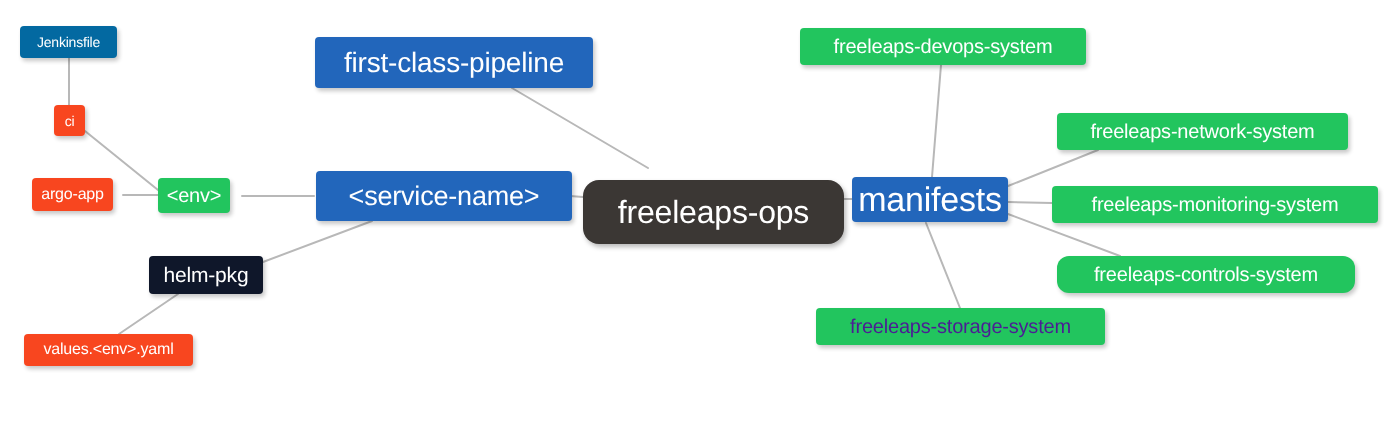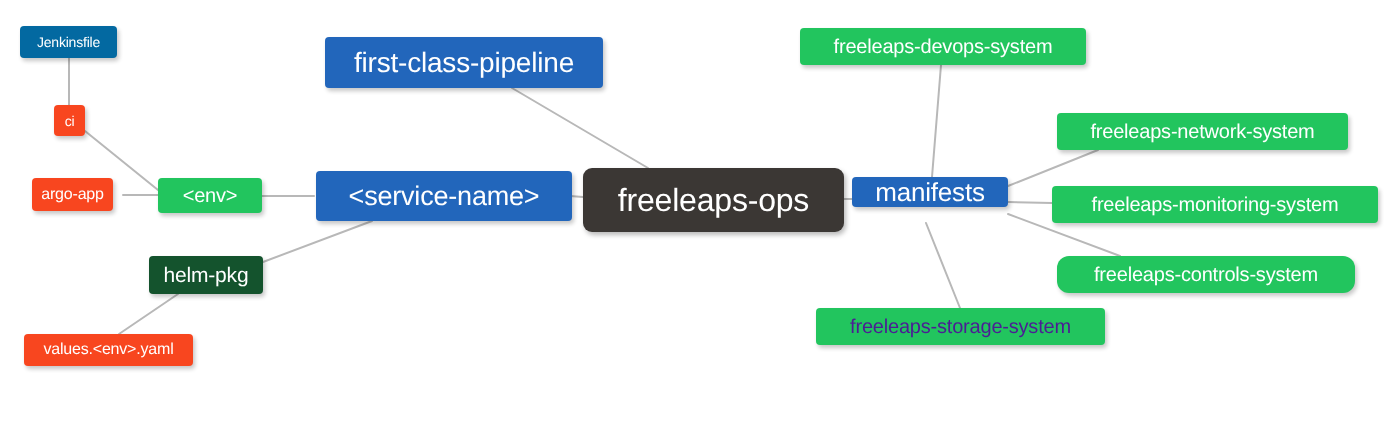--- a/index.html
+++ b/index.html
@@ -73,7 +73,7 @@
       <div class="node" style="left: 158px; top: 178px; width: 104px; height: 35px; background: rgb(34, 197, 94); font-size: 20px; color: rgb(255, 255, 255);">&lt;env&gt;</div>
       <div class="node" style="left: 149px; top: 256px; width: 114px; height: 38px; background: #14532d; font-size: 21px; color: rgb(255, 255, 255);">helm-pkg</div>
       <div class="node" style="left: 24px; top: 334px; width: 169px; height: 32px; background: rgb(248, 70, 31); font-size: 16px; color: rgb(255, 255, 255);">values.&lt;env&gt;.yaml</div>
-      <div class="node" style="left: 325px; top: 37px; width: 278px; height: 51px; background: rgb(34, 102, 187); font-size: 28px; color: rgb(255, 255, 255);">first-class-pipeline</div>
+      <div class="node" style="left: 315px; top: 37px; width: 278px; height: 51px; background: rgb(34, 102, 187); font-size: 28px; color: rgb(255, 255, 255);">first-class-pipeline</div>
       <div class="node" style="left: 316px; top: 171px; width: 256px; height: 50px; background: rgb(34, 102, 187); font-size: 27px; color: rgb(255, 255, 255);">&lt;service-name&gt;</div>
       <div class="node root" style="left: 583px; top: 168px; width: 261px; height: 64px; background: rgb(59, 55, 52); font-size: 32px; color: rgb(255, 255, 255);">freeleaps-ops</div>
       <div class="node" style="left: 852px; top: 177px; width: 156px; height: 30px; background: rgb(34, 102, 187); font-size: 26px; color: rgb(255, 255, 255);">manifests</div>

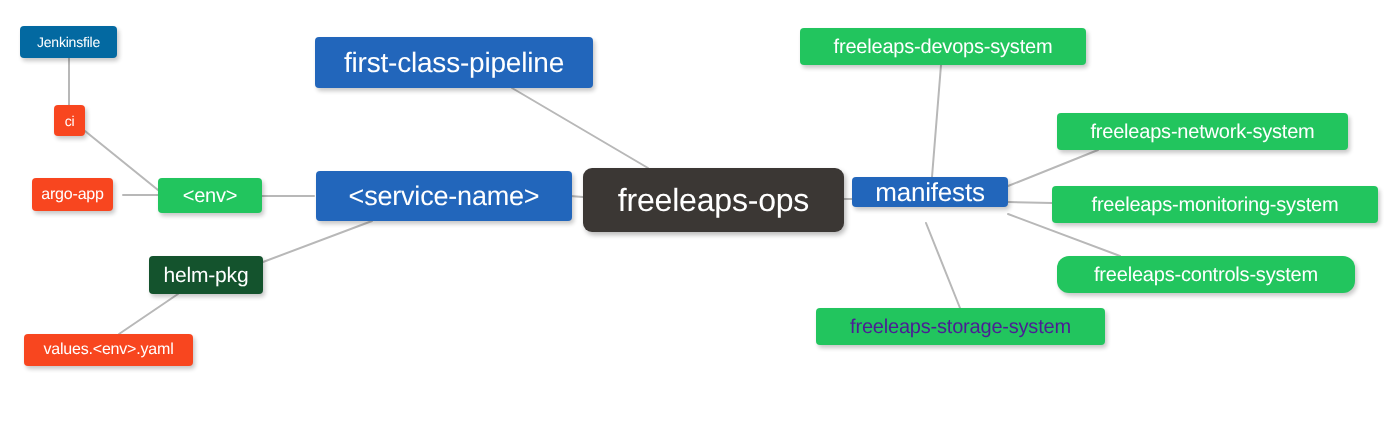--- a/index.html
+++ b/index.html
@@ -70,7 +70,7 @@
       <div class="node" style="left: 20px; top: 26px; width: 97px; height: 32px; background: #0369a1; font-size: 14px; color: rgb(255, 255, 255);">Jenkinsfile</div>
       <div class="node" style="left: 54px; top: 105px; width: 31px; height: 31px; background: rgb(248, 70, 31); font-size: 14px; color: rgb(255, 255, 255);">ci</div>
       <div class="node" style="left: 32px; top: 178px; width: 81px; height: 33px; background: rgb(248, 70, 31); font-size: 16px; color: rgb(255, 255, 255);">argo-app</div>
-      <div class="node" style="left: 158px; top: 178px; width: 104px; height: 35px; background: rgb(34, 197, 94); font-size: 20px; color: rgb(255, 255, 255);">&lt;env&gt;</div>
+      <div class="node" style="left: 158px; top: 178px; width: 72px; height: 35px; background: rgb(34, 197, 94); font-size: 20px; color: rgb(255, 255, 255);">&lt;env&gt;</div>
       <div class="node" style="left: 149px; top: 256px; width: 114px; height: 38px; background: #14532d; font-size: 21px; color: rgb(255, 255, 255);">helm-pkg</div>
       <div class="node" style="left: 24px; top: 334px; width: 169px; height: 32px; background: rgb(248, 70, 31); font-size: 16px; color: rgb(255, 255, 255);">values.&lt;env&gt;.yaml</div>
       <div class="node" style="left: 315px; top: 37px; width: 278px; height: 51px; background: rgb(34, 102, 187); font-size: 28px; color: rgb(255, 255, 255);">first-class-pipeline</div>

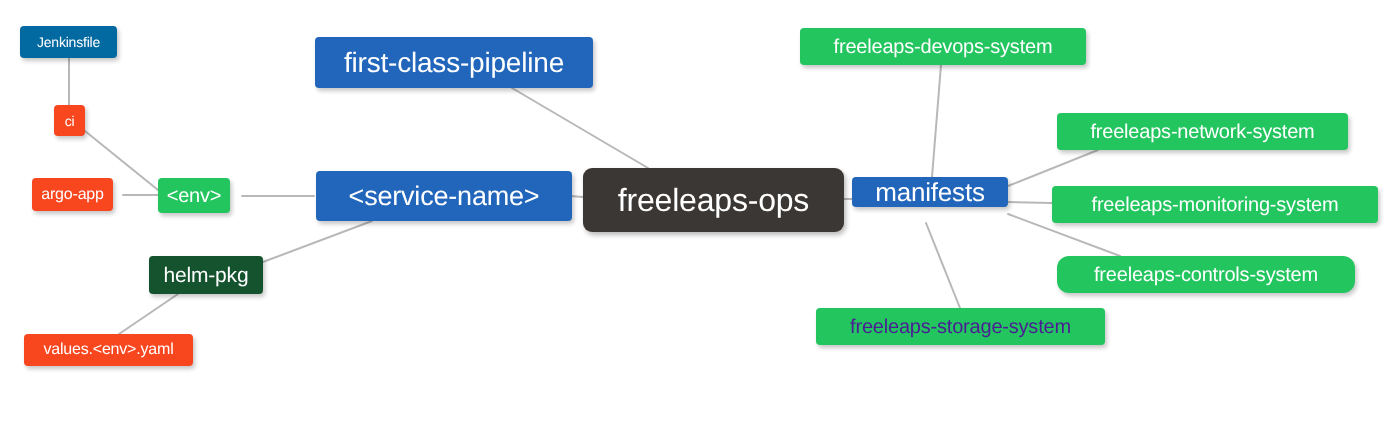--- a/index.html
+++ b/index.html
@@ -42,8 +42,9 @@
     padding: 0 10px;
   }
   .node.root {
-    border-radius: 9px;
+    border-radius: 16px;
     box-shadow: 2px 3px 5px rgba(0,0,0,0.28);
+    margin-top: 12px;
   }
 </style>
 </head>

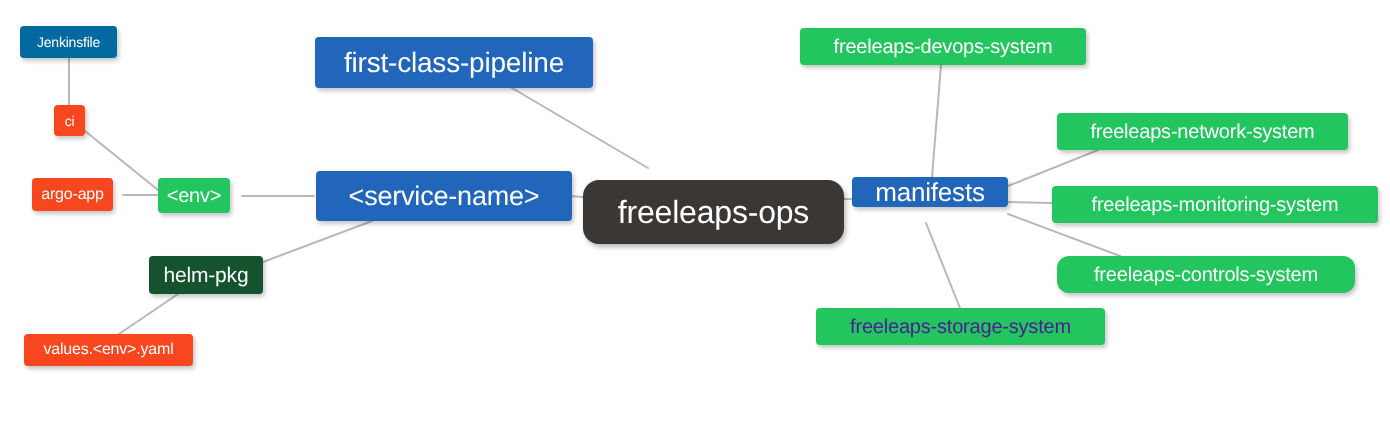--- a/index.html
+++ b/index.html
@@ -77,7 +77,7 @@
       <div class="node" style="left: 315px; top: 37px; width: 278px; height: 51px; background: rgb(34, 102, 187); font-size: 28px; color: rgb(255, 255, 255);">first-class-pipeline</div>
       <div class="node" style="left: 316px; top: 171px; width: 256px; height: 50px; background: rgb(34, 102, 187); font-size: 27px; color: rgb(255, 255, 255);">&lt;service-name&gt;</div>
       <div class="node root" style="left: 583px; top: 168px; width: 261px; height: 64px; background: rgb(59, 55, 52); font-size: 32px; color: rgb(255, 255, 255);">freeleaps-ops</div>
-      <div class="node" style="left: 852px; top: 177px; width: 156px; height: 30px; background: rgb(34, 102, 187); font-size: 26px; color: rgb(255, 255, 255);">manifests</div>
+      <div class="node" style="left: 852px; top: 177px; width: 156px; height: 45px; background: rgb(34, 102, 187); font-size: 34px; color: rgb(255, 255, 255);">manifests</div>
       <div class="node" style="left: 800px; top: 28px; width: 286px; height: 37px; background: rgb(34, 197, 94); font-size: 20px; color: rgb(255, 255, 255);">freeleaps-devops-system</div>
       <div class="node" style="left: 1057px; top: 113px; width: 291px; height: 37px; background: rgb(34, 197, 94); font-size: 20px; color: rgb(255, 255, 255);">freeleaps-network-system</div>
       <div class="node" style="left: 1052px; top: 186px; width: 326px; height: 37px; background: rgb(34, 197, 94); font-size: 20px; color: rgb(255, 255, 255);">freeleaps-monitoring-system</div>

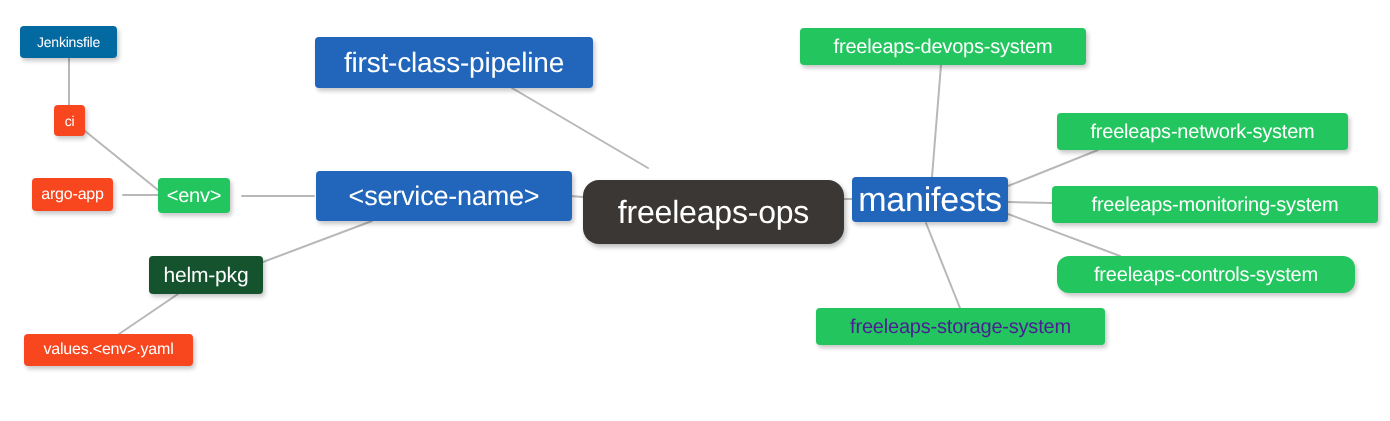--- a/index.html
+++ b/index.html
@@ -72,7 +72,7 @@
       <div class="node" style="left: 54px; top: 105px; width: 31px; height: 31px; background: rgb(248, 70, 31); font-size: 14px; color: rgb(255, 255, 255);">ci</div>
       <div class="node" style="left: 32px; top: 178px; width: 81px; height: 33px; background: rgb(248, 70, 31); font-size: 16px; color: rgb(255, 255, 255);">argo-app</div>
       <div class="node" style="left: 158px; top: 178px; width: 72px; height: 35px; background: rgb(34, 197, 94); font-size: 20px; color: rgb(255, 255, 255);">&lt;env&gt;</div>
-      <div class="node" style="left: 149px; top: 256px; width: 114px; height: 38px; background: #14532d; font-size: 21px; color: rgb(255, 255, 255);">helm-pkg</div>
+      <div class="node" style="left: 149px; top: 256px; width: 114px; height: 38px; background: #0f172a; font-size: 21px; color: rgb(255, 255, 255);">helm-pkg</div>
       <div class="node" style="left: 24px; top: 334px; width: 169px; height: 32px; background: rgb(248, 70, 31); font-size: 16px; color: rgb(255, 255, 255);">values.&lt;env&gt;.yaml</div>
       <div class="node" style="left: 315px; top: 37px; width: 278px; height: 51px; background: rgb(34, 102, 187); font-size: 28px; color: rgb(255, 255, 255);">first-class-pipeline</div>
       <div class="node" style="left: 316px; top: 171px; width: 256px; height: 50px; background: rgb(34, 102, 187); font-size: 27px; color: rgb(255, 255, 255);">&lt;service-name&gt;</div>

